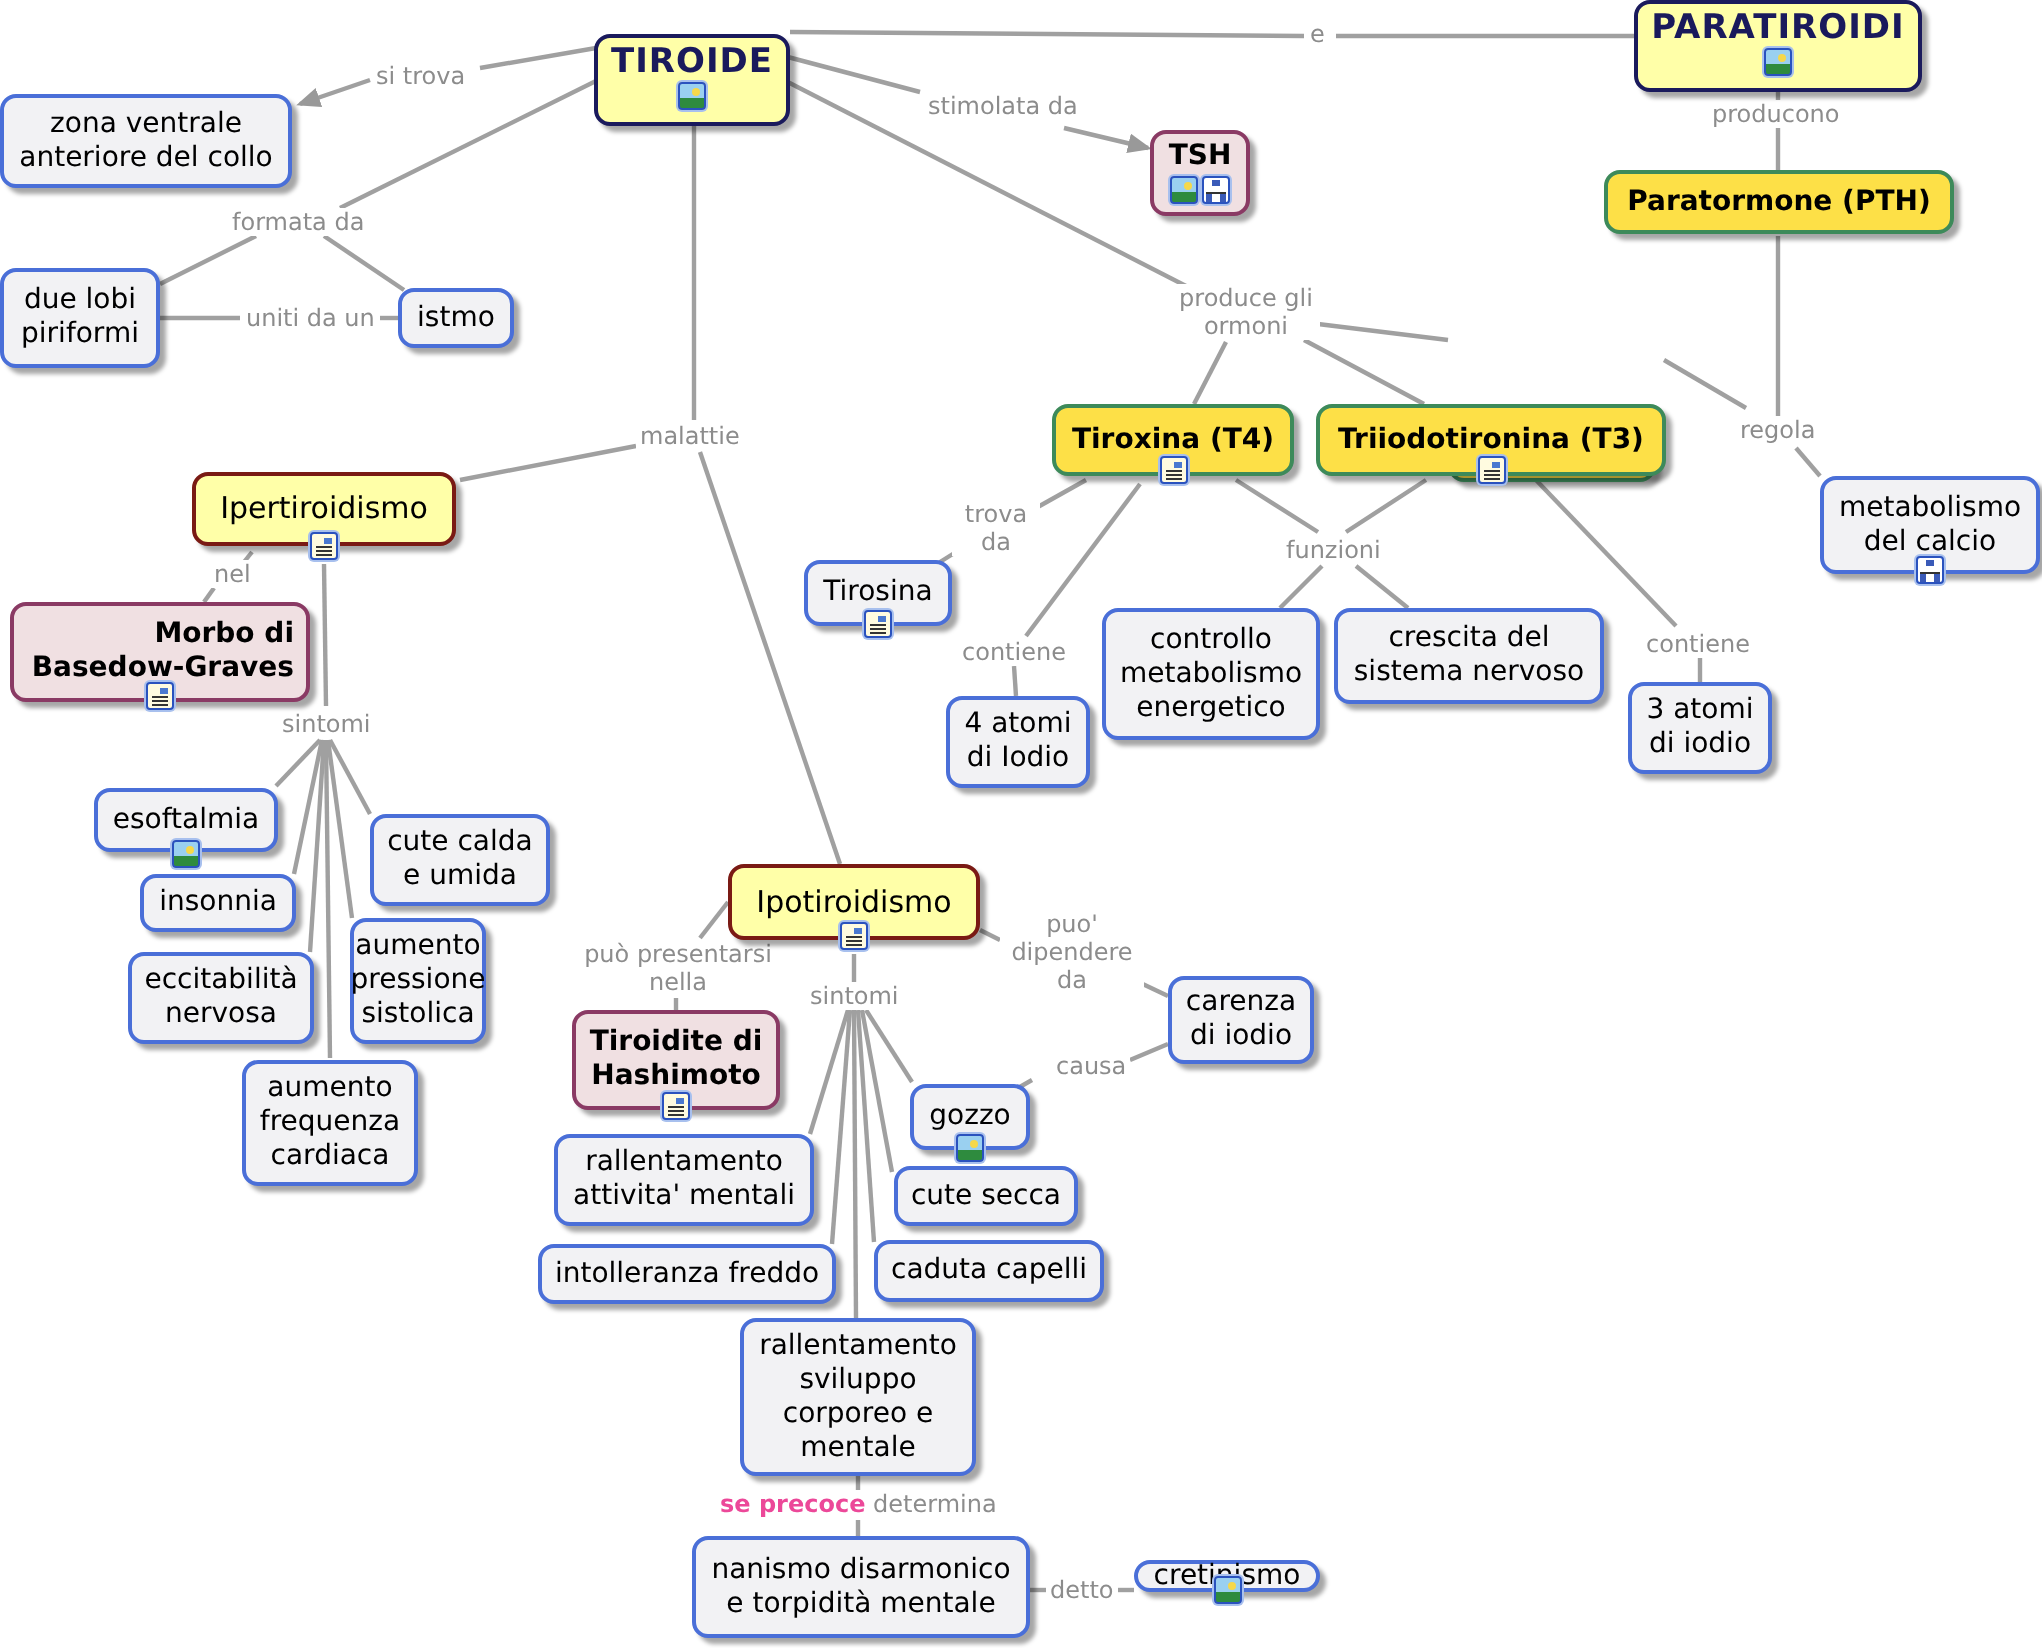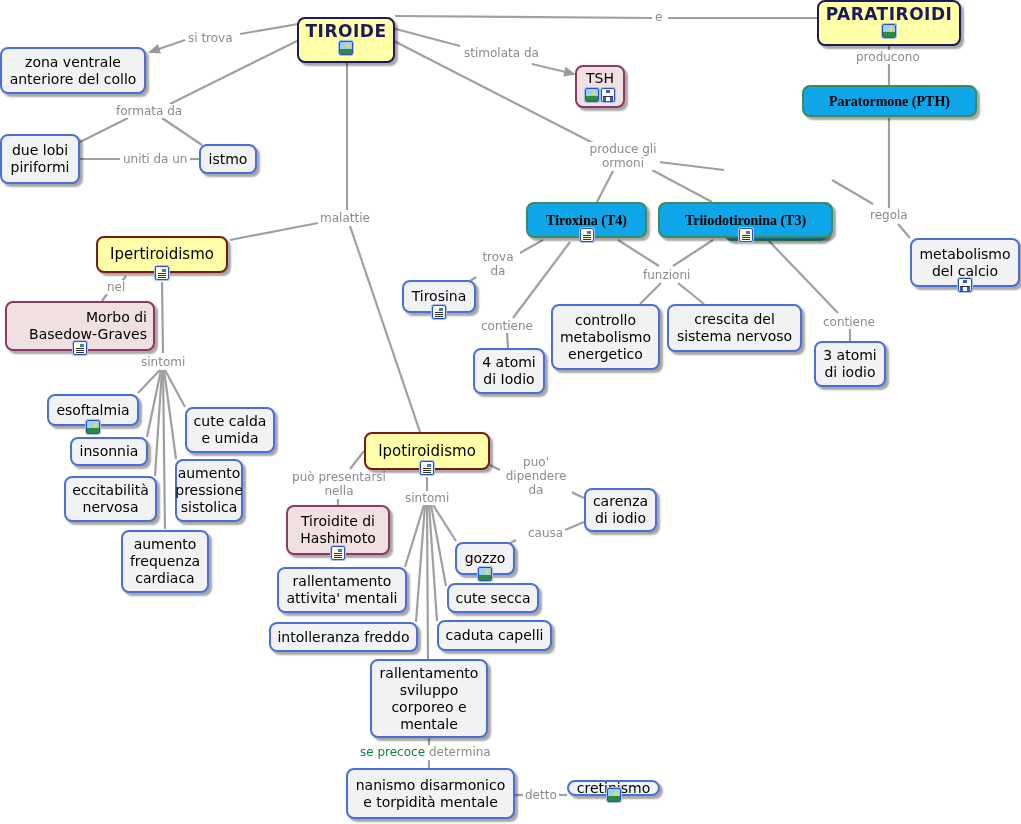--- a/index.html
+++ b/index.html
@@ -13,7 +13,7 @@
   .yellow { background:#ffffa8; border:2px solid #7a1a14; font-size:15px; }
   .yellow-main { background:#ffffa8; border:2px solid #1a1a5c; color:#1a1a5c; font-weight:bold; font-size:17px; letter-spacing:0.5px; }
   .green { background:#0ea5e9; border:2px solid #3d8a5a; font-weight:bold;font-family:Liberation Serif, serif; }
-  .pink { background:#f0e0e2; border:2px solid #8a3a64; font-weight:normal; }
+  .pink { background:#f0e0e2; border:2px solid #8a3a64; font-weight:bold; }
   .lbl { position:absolute; font-size:12px; color:#8c8c8c; text-align:center; line-height:14px;
          background:#ffffff; padding:0 2px; white-space:nowrap; }
   .lbl b { font-weight:normal; color:#15803d; }

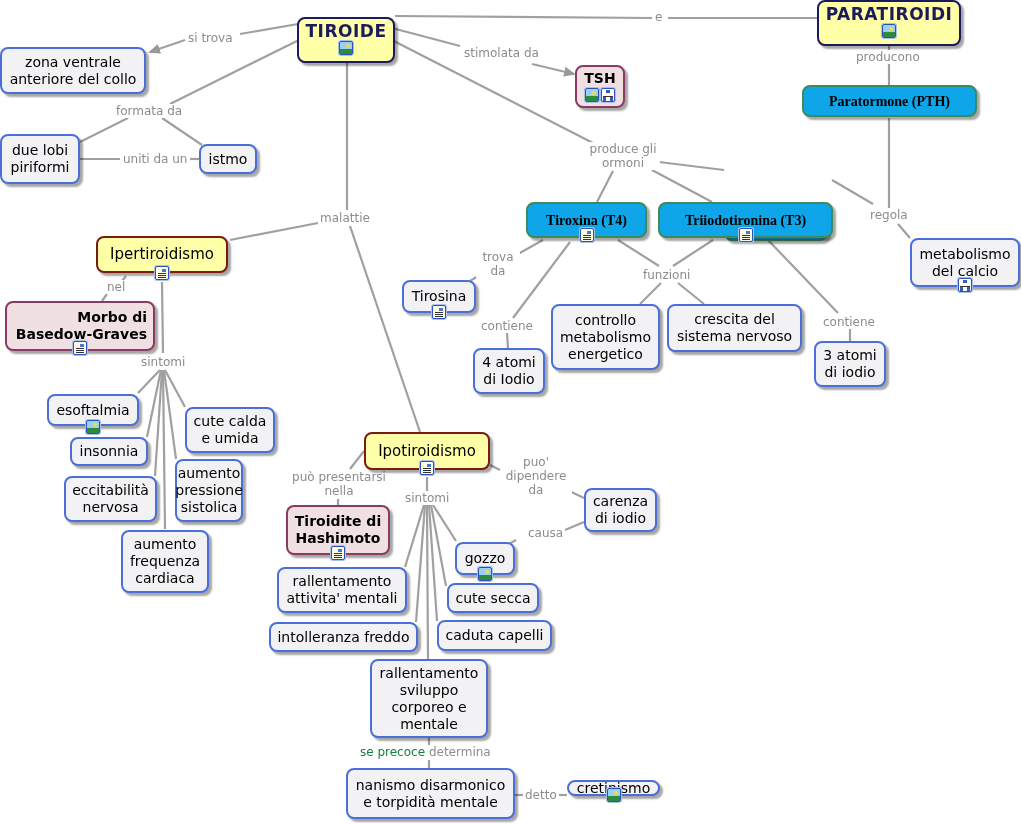--- a/index.html
+++ b/index.html
@@ -12,7 +12,7 @@
   .blue { background:#f2f2f4; border:2px solid #4a6fd8; }
   .yellow { background:#ffffa8; border:2px solid #7a1a14; font-size:15px; }
   .yellow-main { background:#ffffa8; border:2px solid #1a1a5c; color:#1a1a5c; font-weight:bold; font-size:17px; letter-spacing:0.5px; }
-  .green { background:#0ea5e9; border:2px solid #3d8a5a; font-weight:bold;font-family:Liberation Serif, serif; }
+  .green { background:#fde047; border:2px solid #3d8a5a; font-weight:bold; }
   .pink { background:#f0e0e2; border:2px solid #8a3a64; font-weight:bold; }
   .lbl { position:absolute; font-size:12px; color:#8c8c8c; text-align:center; line-height:14px;
          background:#ffffff; padding:0 2px; white-space:nowrap; }

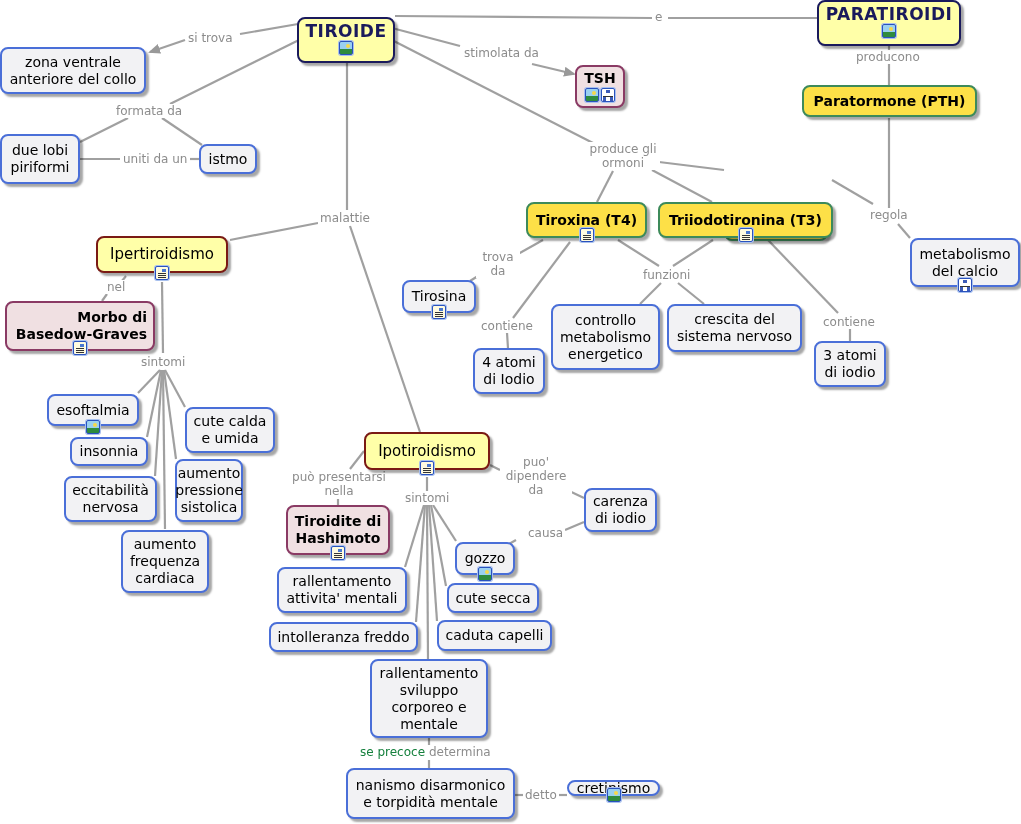--- a/index.html
+++ b/index.html
@@ -16,7 +16,7 @@
   .pink { background:#f0e0e2; border:2px solid #8a3a64; font-weight:bold; }
   .lbl { position:absolute; font-size:12px; color:#8c8c8c; text-align:center; line-height:14px;
          background:#ffffff; padding:0 2px; white-space:nowrap; }
-  .lbl b { font-weight:normal; color:#15803d; }
+  .lbl b { font-weight:bold; color:#ec4899; }
   .icons { display:flex; gap:2px; margin-top:1px; height:16px; }
   .ic { width:14px; height:14px; box-sizing:border-box; border:1px solid #2a52be; border-radius:2px; background:#fff;
         position:relative; display:inline-block; box-shadow:0 0 0 1px #a8c0ee; }

